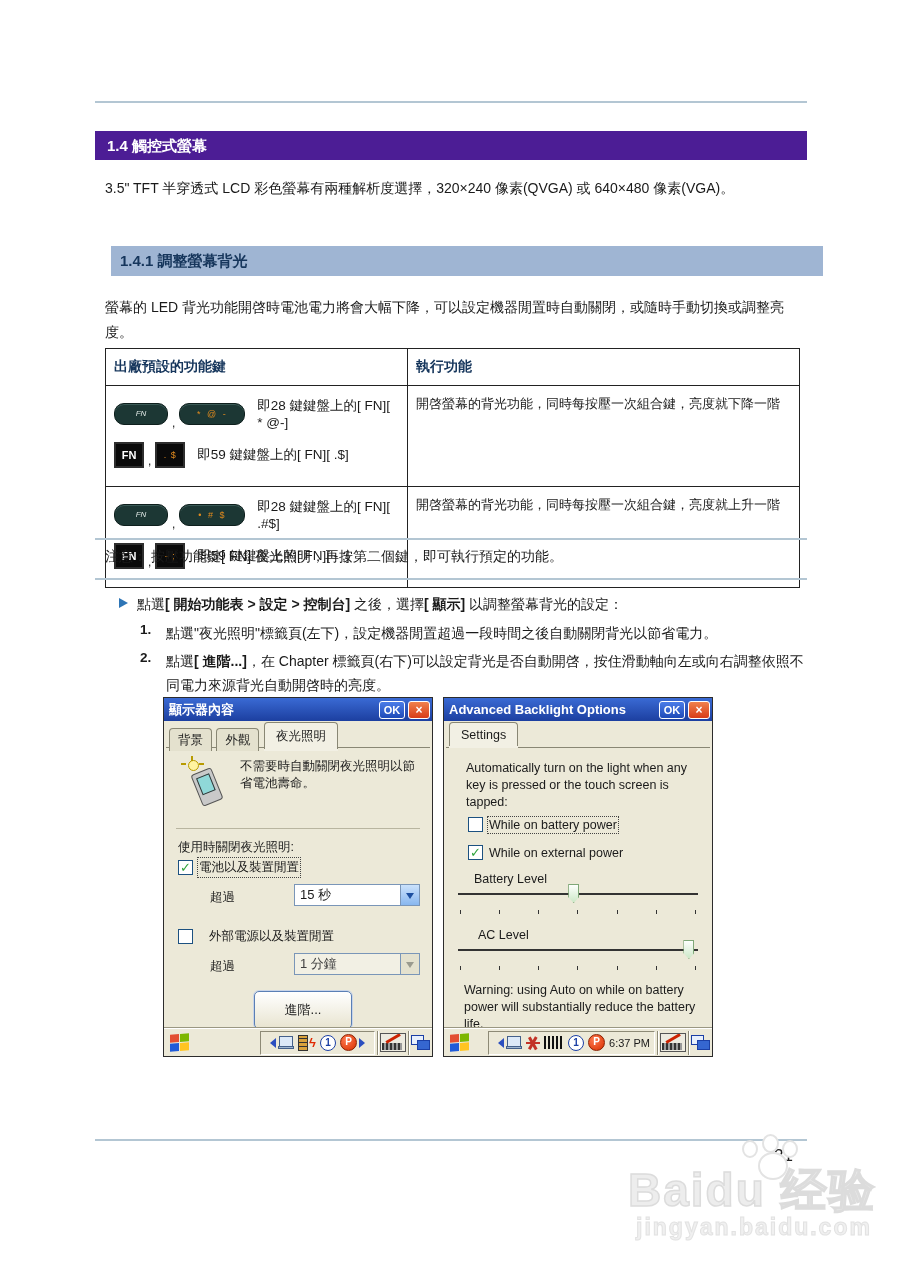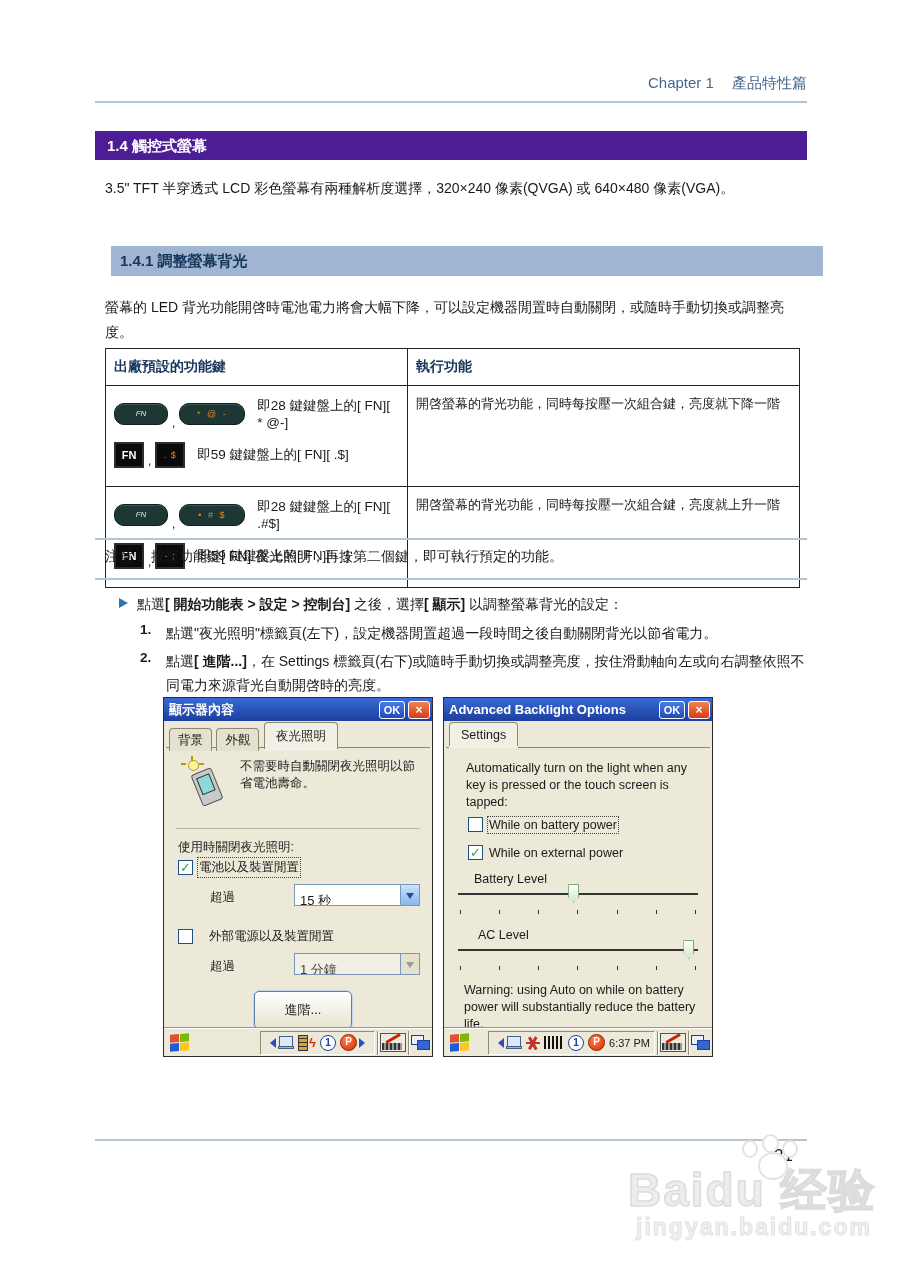--- a/index.html
+++ b/index.html
@@ -190,10 +190,6 @@
 
 <div class="page">
 
-  <div class="abs hdr">
-    <span class="chap">Chapter 1</span>
-    <span>產品特性篇</span>
-  </div>
   <div class="abs rule hr-top"></div>
 
   <div class="abs bar14">1.4  觸控式螢幕</div>

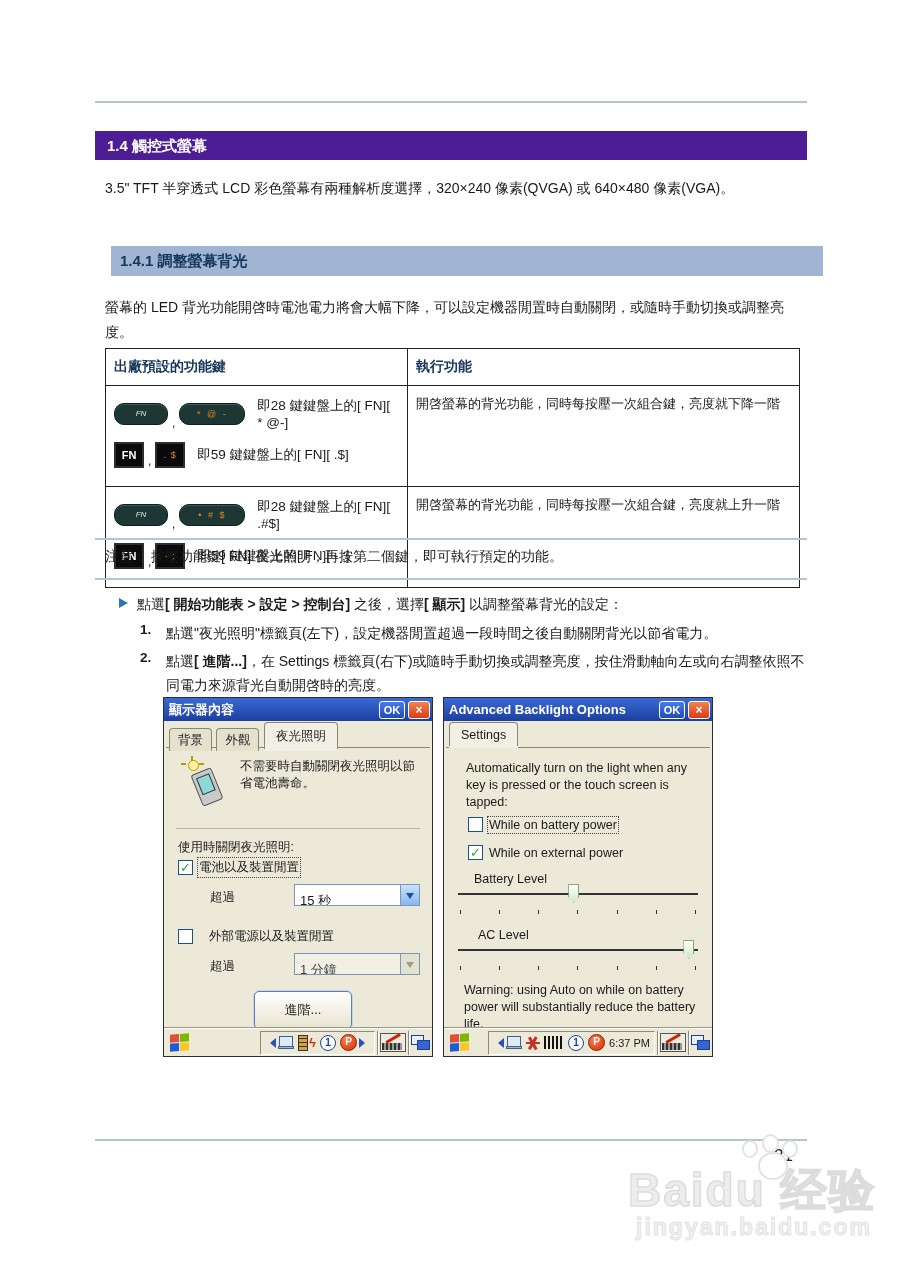--- a/index.html
+++ b/index.html
@@ -260,7 +260,7 @@
   <div class="abs num n1">1.</div>
   <div class="abs it1"><span>點選"夜光照明"標籤頁(左下)，設定機器閒置超過一段時間之後自動關閉背光以節省電力。</span></div>
   <div class="abs num n2">2.</div>
-  <div class="abs it2"><span>點選</span><span class="b">[ 進階...]</span><span>，在 Settings 標籤頁(右下)或隨時手動切換或調整亮度，按住滑動軸向左或向右調整依照不同電力來源背光自動開啓時的亮度。</span></div>
+  <div class="abs it2"><span>點選</span><span class="b">[ 進階...]</span><span>，在 Chapter 標籤頁(右下)可以設定背光是否自動開啓，按住滑動軸向左或向右調整依照不同電力來源背光自動開啓時的亮度。</span></div>
 
   <div class="dlg dlgL">
     <div class="tbar">

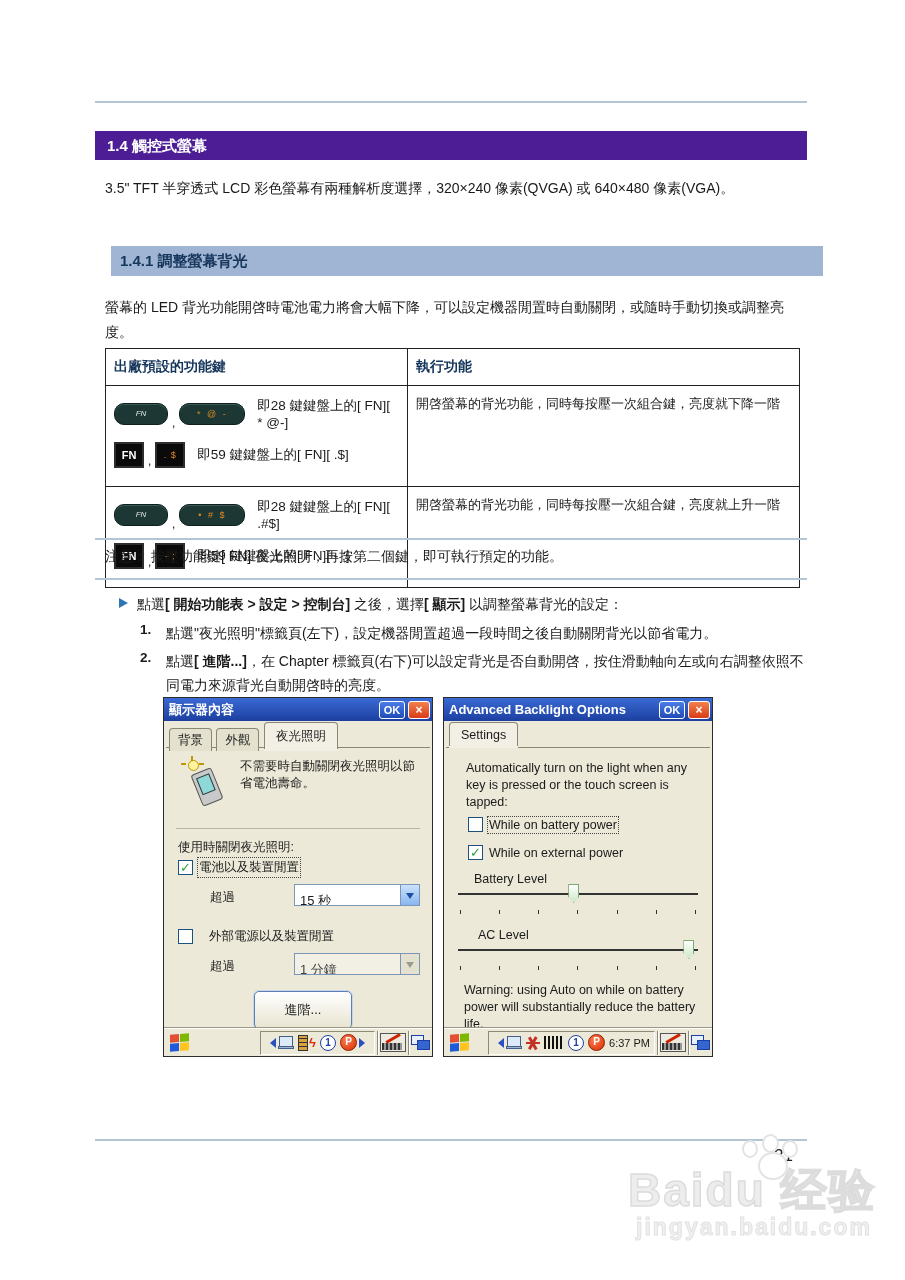--- a/index.html
+++ b/index.html
@@ -102,7 +102,7 @@
   .dd{position:absolute;width:126px;height:22px;background:#fff;border:1px solid #7A96B8;
       display:flex;box-sizing:border-box;}
   .dd1{top:186px;left:130px;}
-  .dd .val{flex:1;padding:7px 5px;font-size:13px;white-space:nowrap;overflow:hidden;}
+  .dd .val{flex:1;padding:1px 5px;font-size:13px;white-space:nowrap;overflow:hidden;}
   .dd .arr{width:18px;background:linear-gradient(#CBE2FC,#88B7EF);border-left:1px solid #7A96B8;
            display:flex;align-items:center;justify-content:center;}
   .dd .arr i{width:0;height:0;border:4px solid transparent;border-top:6px solid #1C4FA0;margin-top:5px;}

